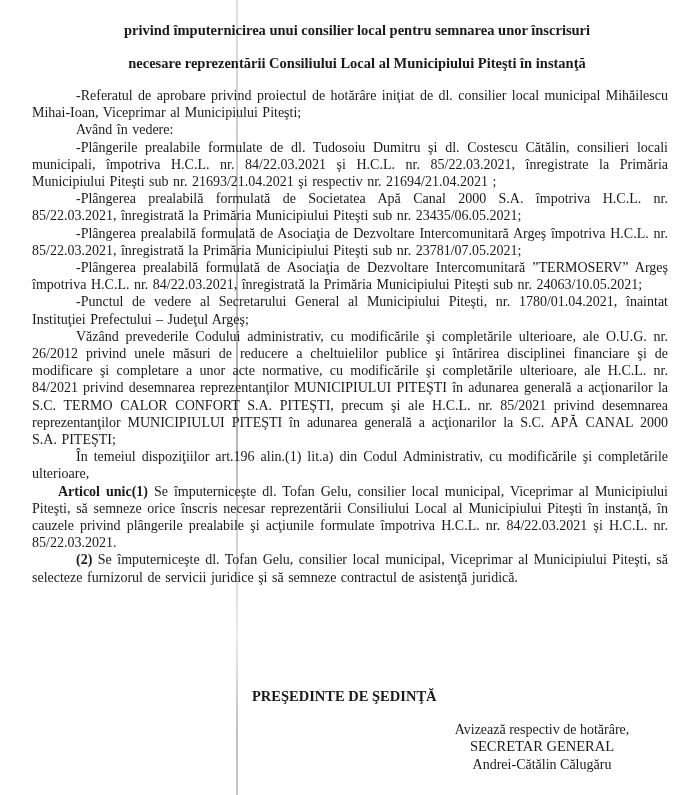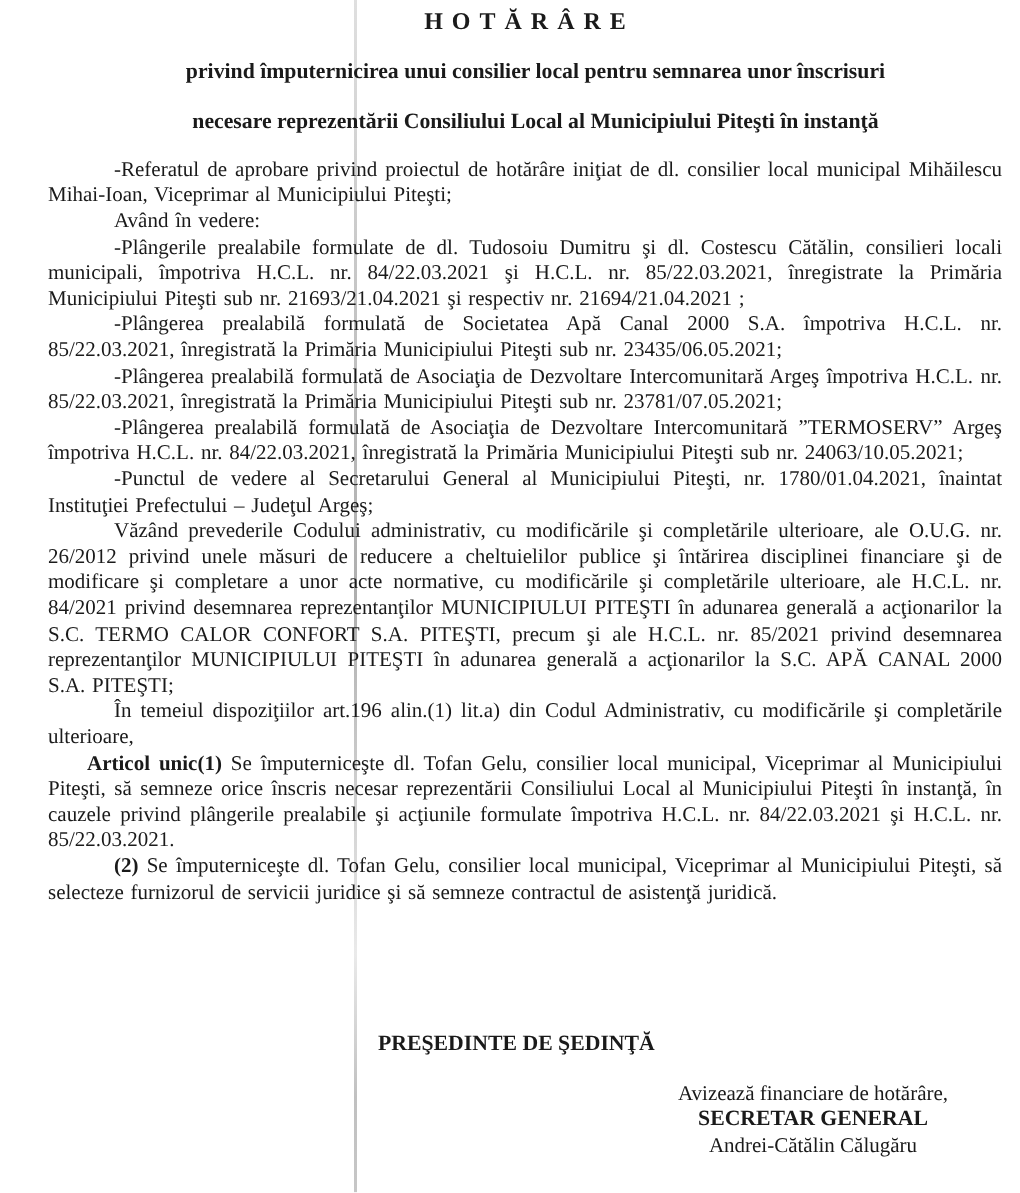--- a/index.html
+++ b/index.html
@@ -111,7 +111,6 @@
 
   <div class="doc">
 
-    <p class="title">HOTĂRÂRE</p>
     <p class="subtitle">privind împuternicirea unui consilier local pentru semnarea unor înscrisuri</p>
     <p class="subtitle">necesare reprezentării Consiliului Local al Municipiului Piteşti în instanţă</p>
 

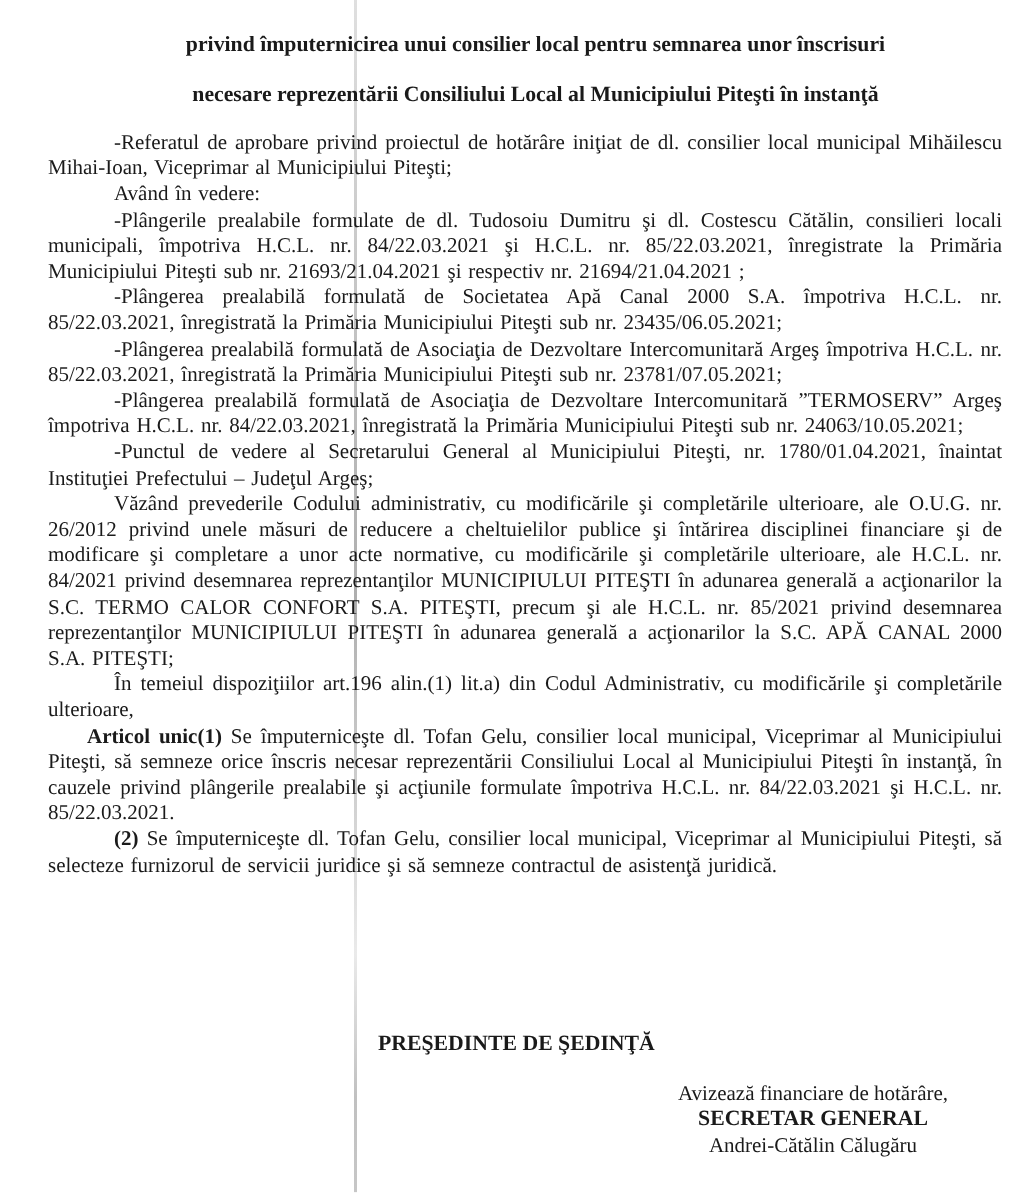--- a/index.html
+++ b/index.html
@@ -137,7 +137,7 @@
   <div class="president">PREŞEDINTE DE ŞEDINŢĂ</div>
 
   <div class="approval-block">
-    <div>Avizează financiare de hotărâre,</div>
+    <div>Avizează respectiv de hotărâre,</div>
     <div class="approval-secretary">SECRETAR GENERAL</div>
     <div>Andrei-Cătălin Călugăru</div>
   </div>

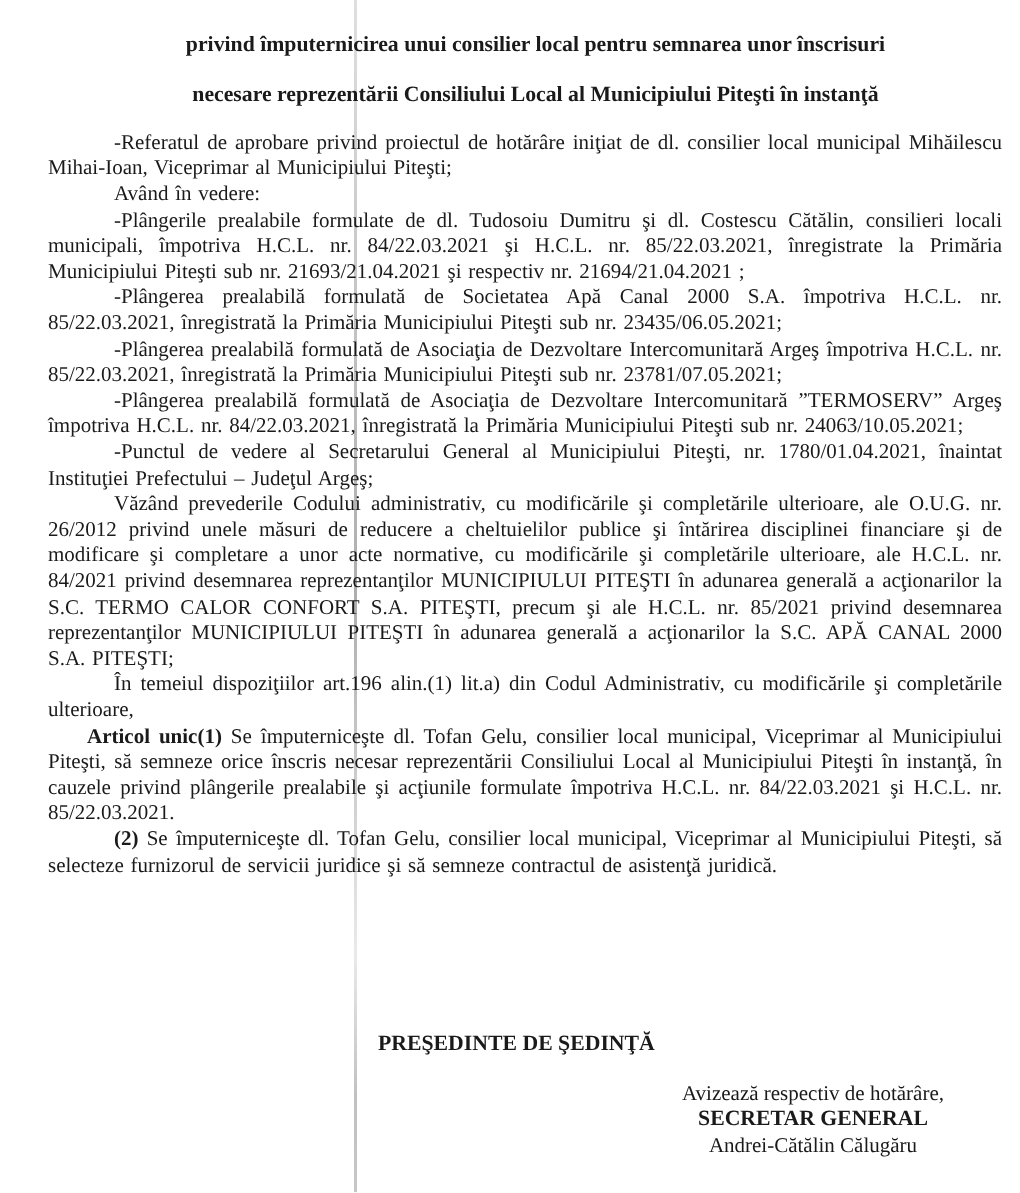--- a/index.html
+++ b/index.html
@@ -80,7 +80,7 @@
     line-height: 17.4px;
   }
   .approval-secretary {
-    font-weight: bold;
+    font-weight: normal;
     font-size: 14.5px;
   }
   .scan-line {

